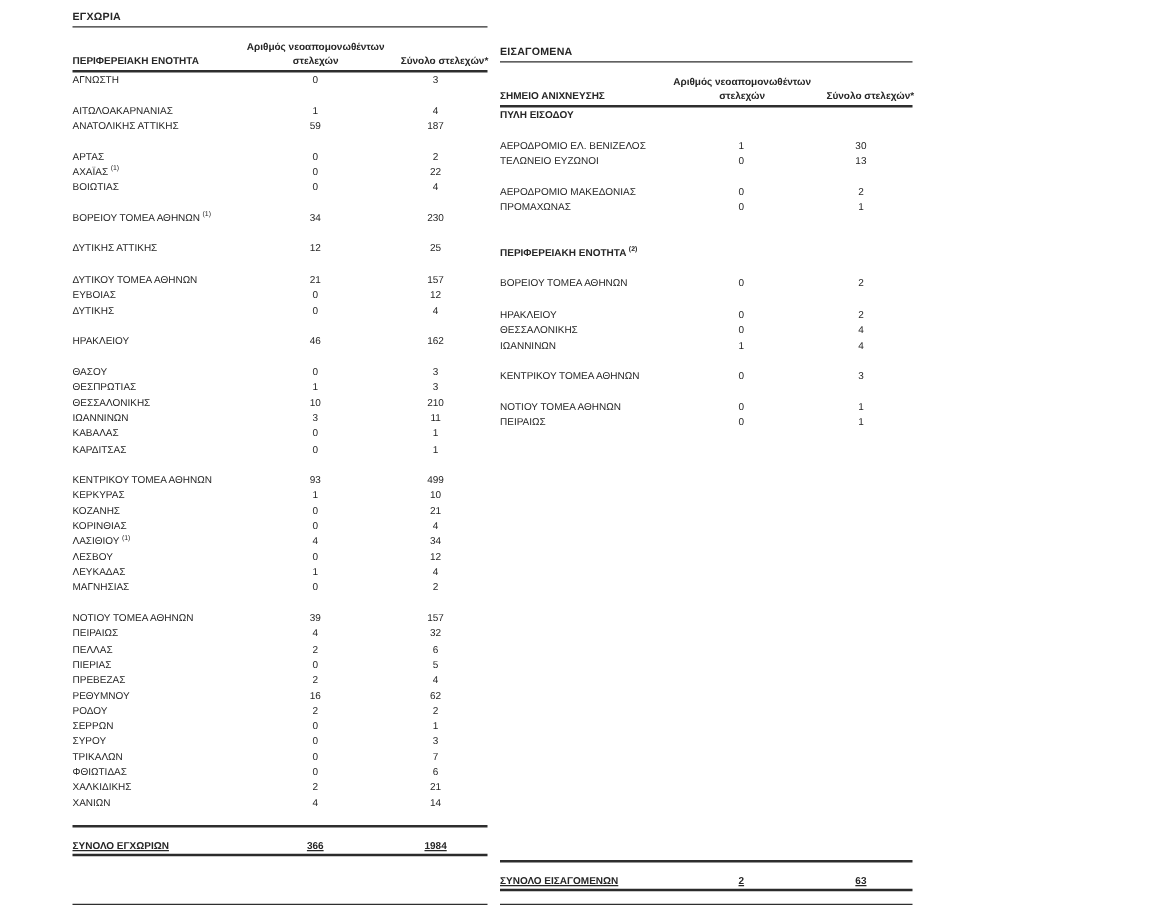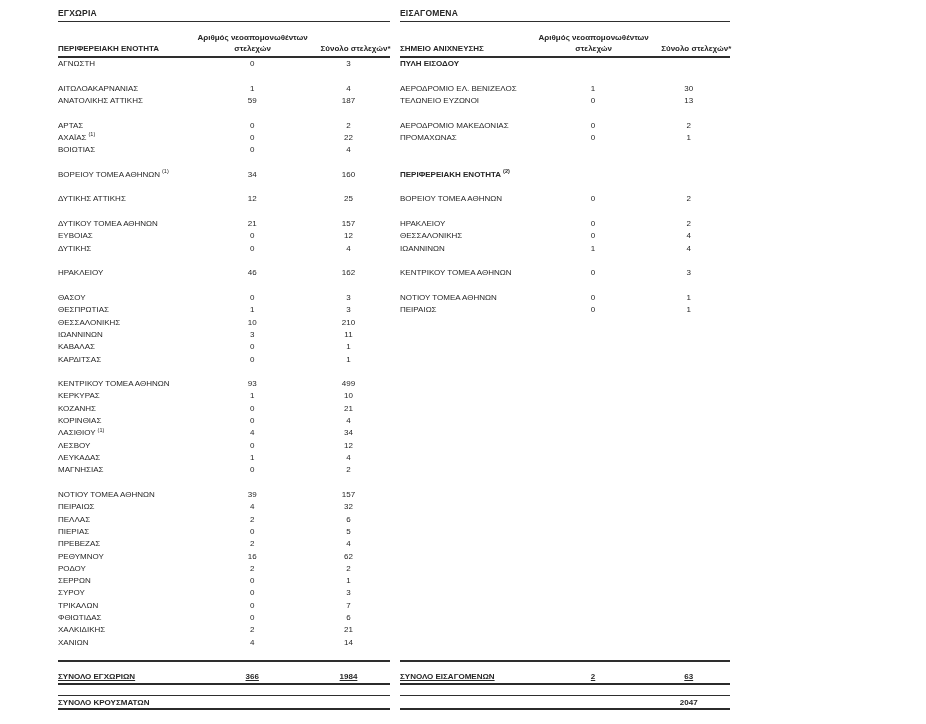--- a/index.html
+++ b/index.html
@@ -13,7 +13,7 @@
   .page { position:relative; width:926px; height:556px; padding:8px 0 0 58px; }
   .tables { display:flex; gap:10px; }
   .tbl { width:332px; flex:0 0 332px; }
-  .tbl.right { width:330px; flex:0 0 330px; }
+  .tbl.right { width:330px; flex:0 0 330px;margin-top:28px; }
 
   .tbl-title {
     font-weight:bold; font-size:8.5px; line-height:10px;

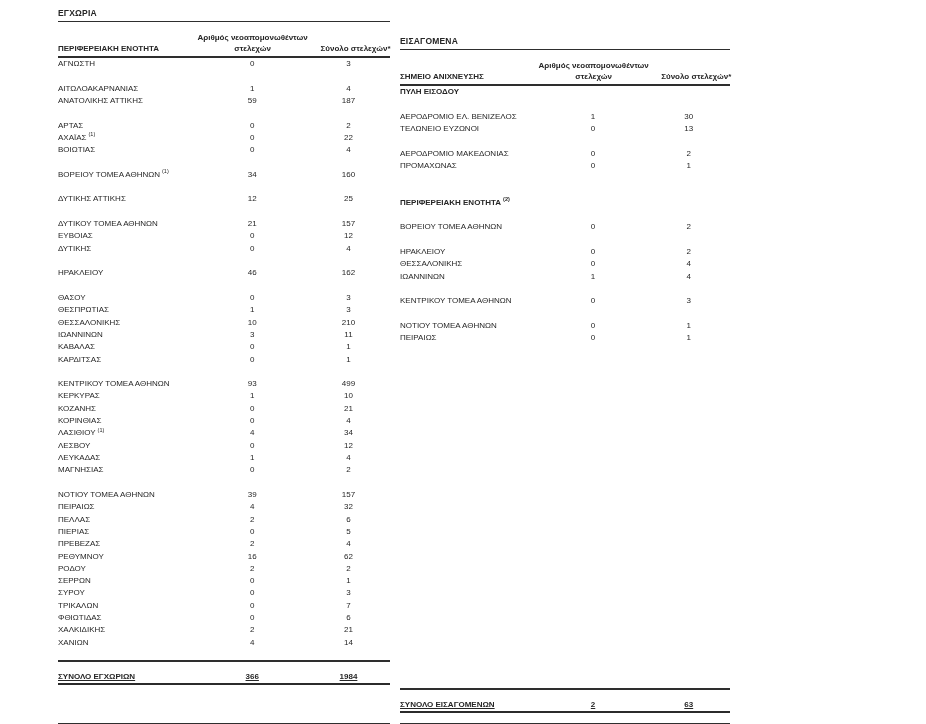--- a/index.html
+++ b/index.html
@@ -109,7 +109,7 @@
           <div class="row">
             <div class="c1">ΒΟΡΕΙΟΥ ΤΟΜΕΑ ΑΘΗΝΩΝ<sup class="fn">(1)</sup></div>
             <div class="c2">34</div>
-            <div class="c3">160</div>
+            <div class="c3">230</div>
           </div>
           <div class="row"></div>
           <div class="row">

